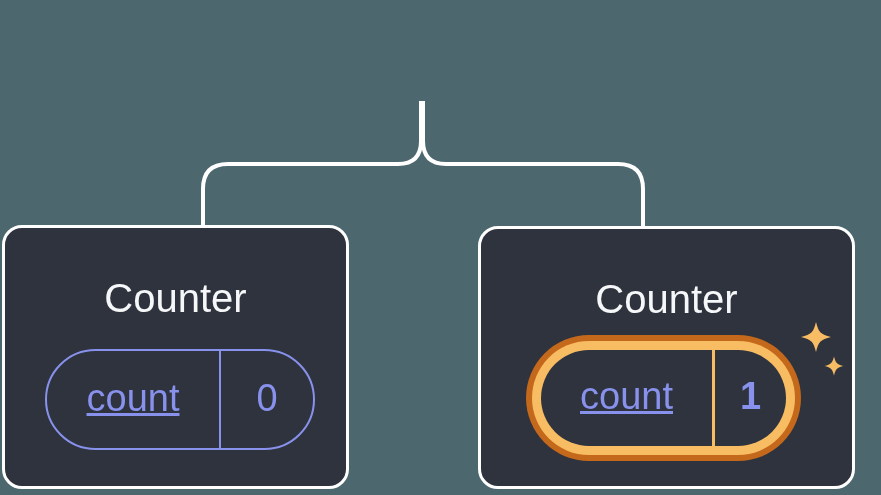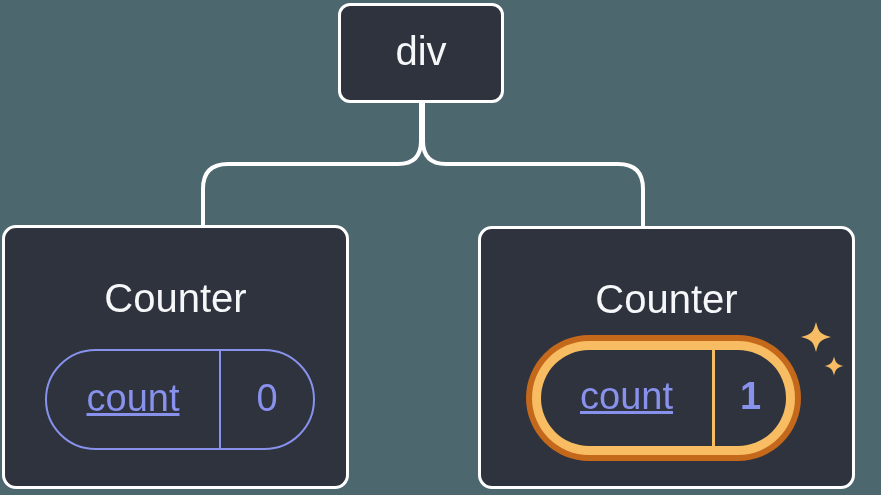--- a/index.html
+++ b/index.html
@@ -157,9 +157,6 @@
     <path d="M 643 227 L 643 189 Q 643 164 618 164 L 446 164 Q 423 164 423 141 L 423 101" fill="none" stroke="#FFFFFF" stroke-width="4"></path>
   </svg>
 
-  <div class="node root-node">
-    <span class="root-label">div</span>
-  </div>
 
   <div class="node counter-node left">
     <div class="counter-title">Counter</div>

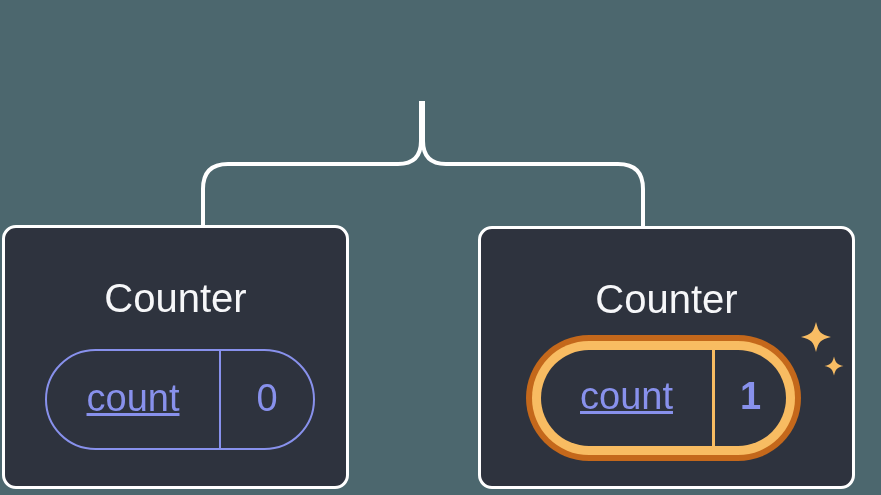--- a/index.html
+++ b/index.html
@@ -44,7 +44,7 @@
     padding-bottom: 4px;
   }
   .counter-node {
-    border-radius: 14px;
+    border-radius: 20px;
   }
   .counter-node.left {
     left: 2px; top: 225px;

